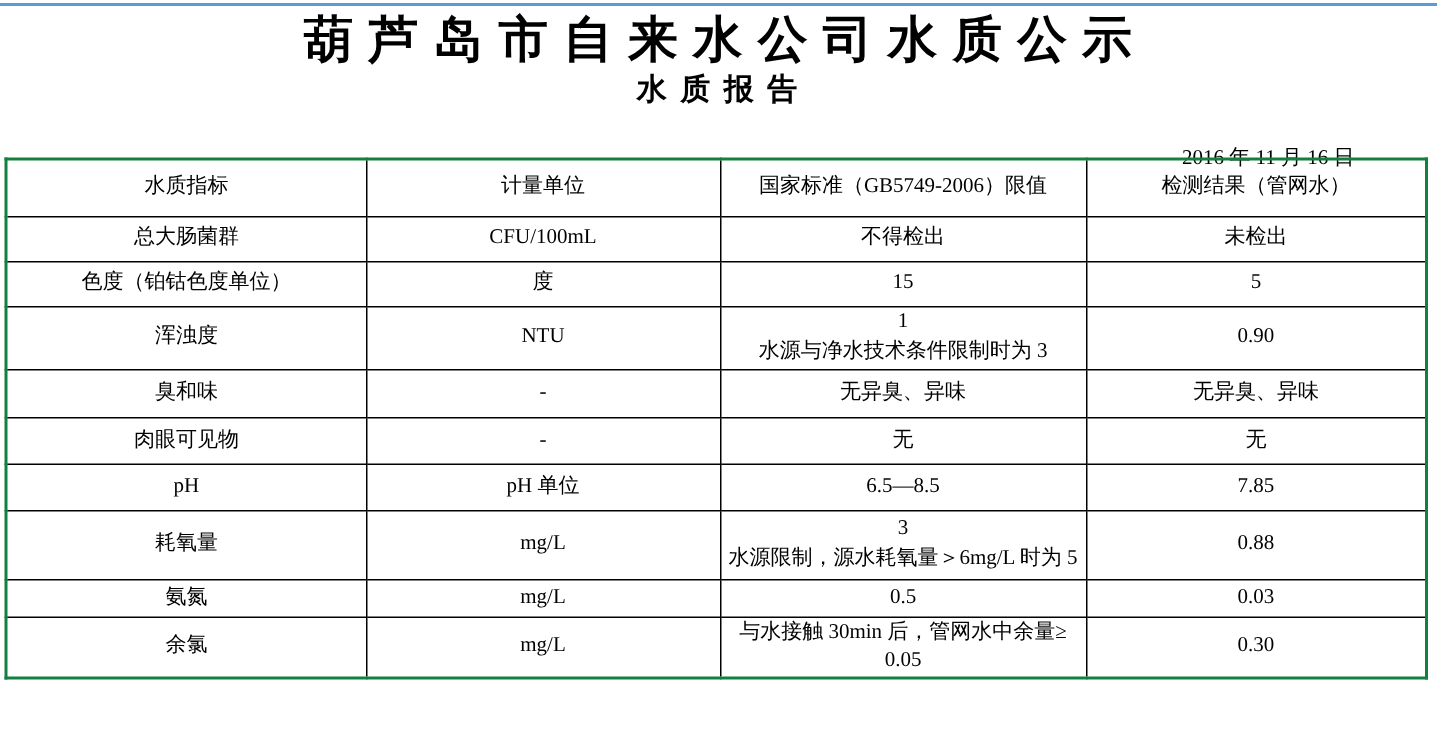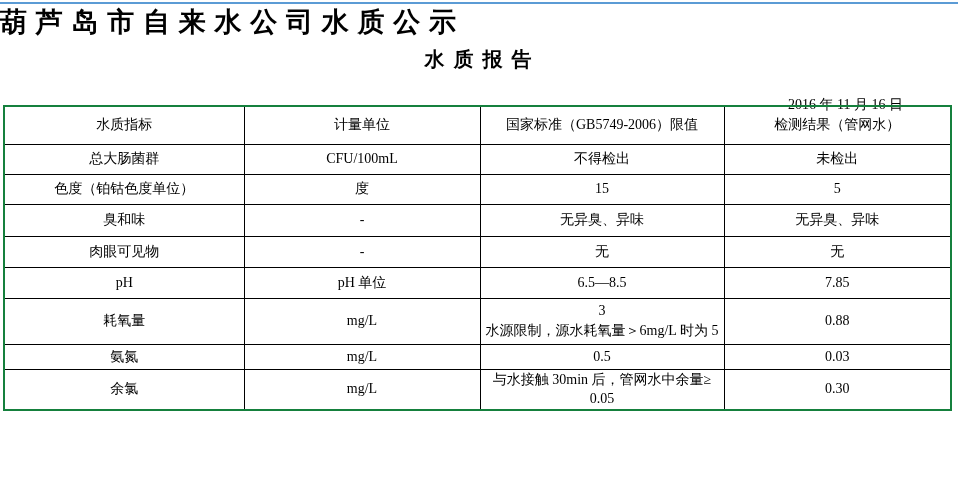--- a/index.html
+++ b/index.html
@@ -22,8 +22,8 @@
     top: 4px; left: 0;
     width: 100%;
     margin: 0;
-    text-align: left;
-    font-size: 27px;
+    text-align: center;
+    font-size: 33px;
     font-weight: bold;
     letter-spacing: 1px;
     white-space: nowrap;

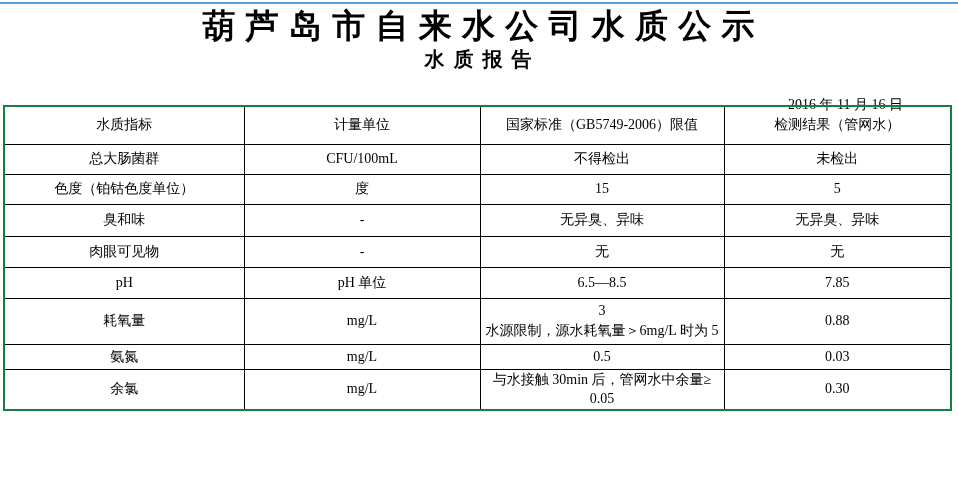--- a/index.html
+++ b/index.html
@@ -112,6 +112,15 @@
         </td>
         <td>5</td>
       </tr>
+      <tr style="height: 42px;">
+        <td>浑浊度</td>
+        <td>NTU</td>
+        <td>
+          <div class="std-line">1</div>
+          <div class="std-line">水源与净水技术条件限制时为 3</div>
+        </td>
+        <td>0.90</td>
+      </tr>
       <tr style="height: 32px;">
         <td>臭和味</td>
         <td>-</td>

